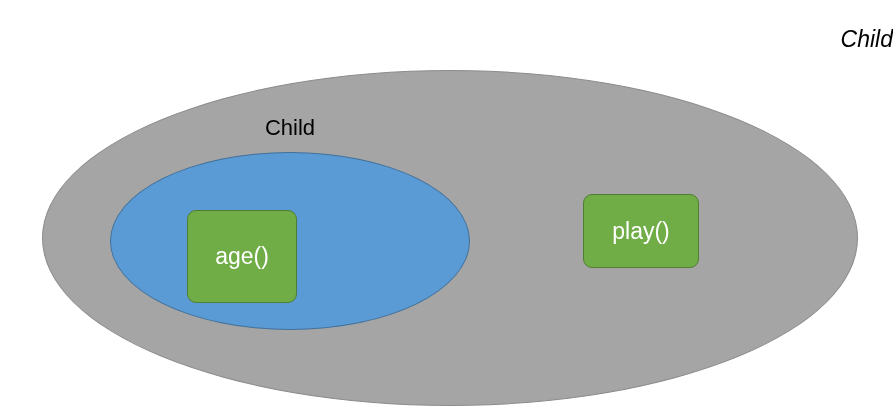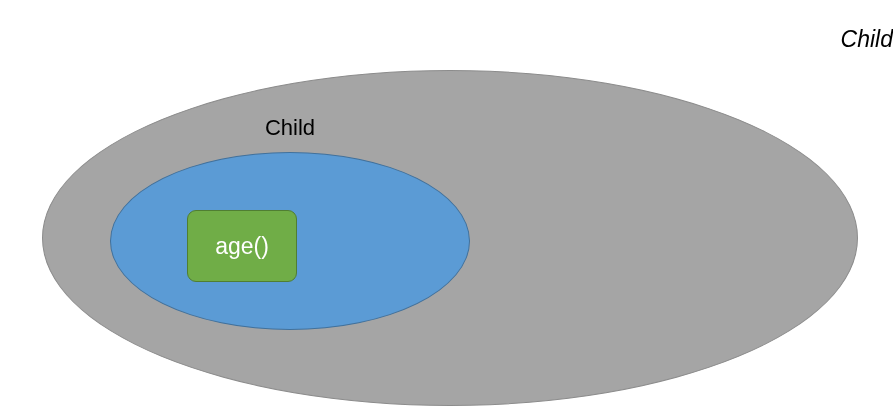--- a/index.html
+++ b/index.html
@@ -103,6 +103,9 @@
     <span>age()</span>
   </div>
 
+  <div class="method-box" id="method-play">
+    <span>play()</span>
+  </div>
 
 </div>
 

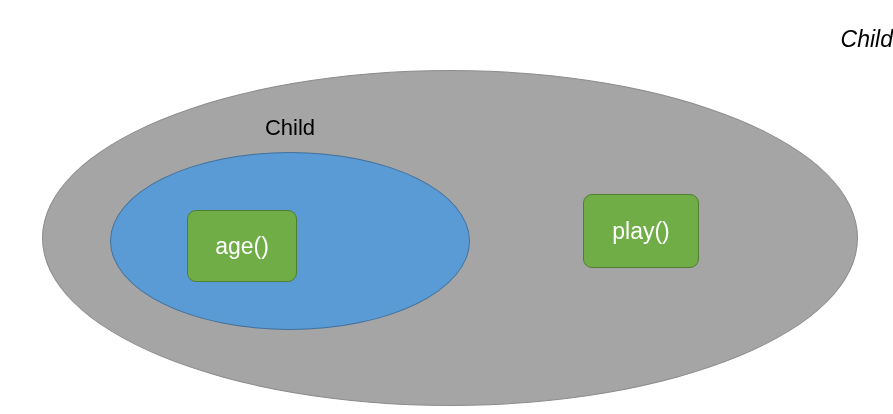--- a/index.html
+++ b/index.html
@@ -77,7 +77,7 @@
     left: 187px;
     top: 210px;
     width: 110px;
-    height: 72px;
+    height: 93px;
   }
   #method-play {
     left: 583px;

